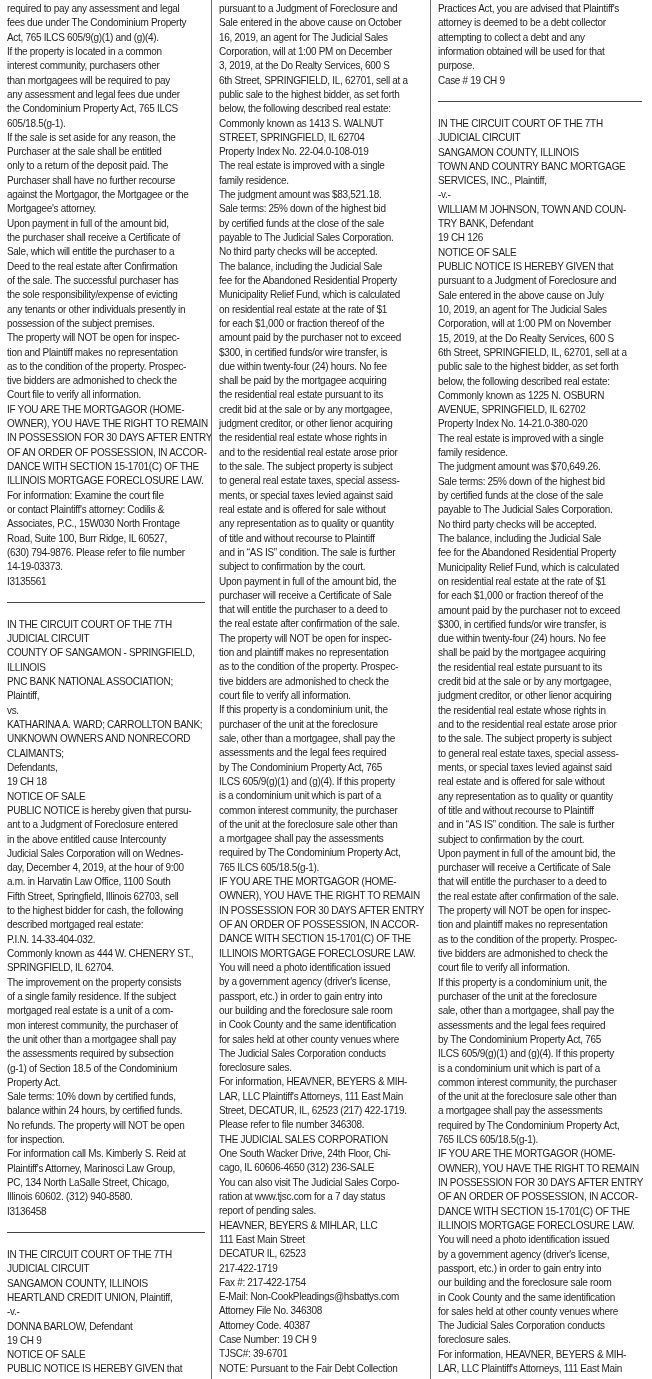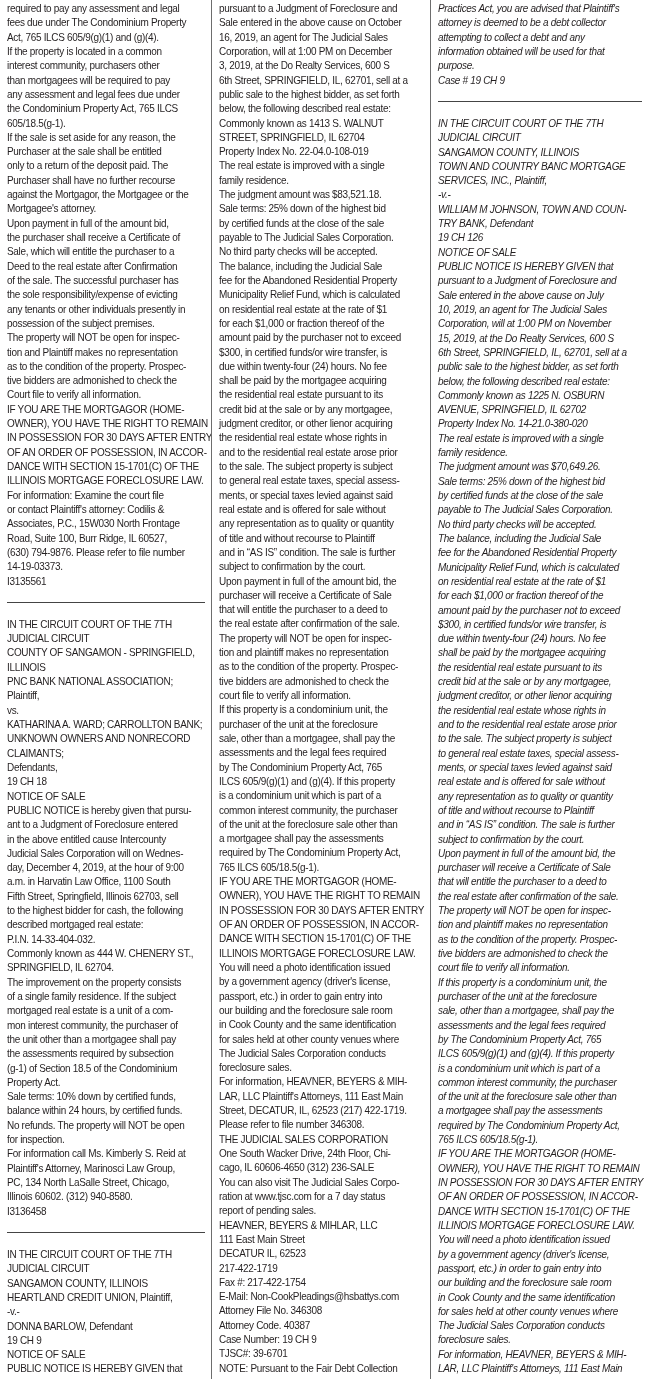--- a/index.html
+++ b/index.html
@@ -22,7 +22,7 @@
     }
     .col-1 { width: 212px; border-right: 1px solid #6d6d6d; }
     .col-2 { width: 219px; border-right: 1px solid #6d6d6d; padding-left: 7px; }
-    .col-3 { width: 221px; padding-left: 7px; font-style: italic; }
+    .col-3 { width: 221px; padding-left: 7px; }
     .line { display: block; white-space: nowrap; font-stretch: condensed; }
     .rule {
       display: block;

